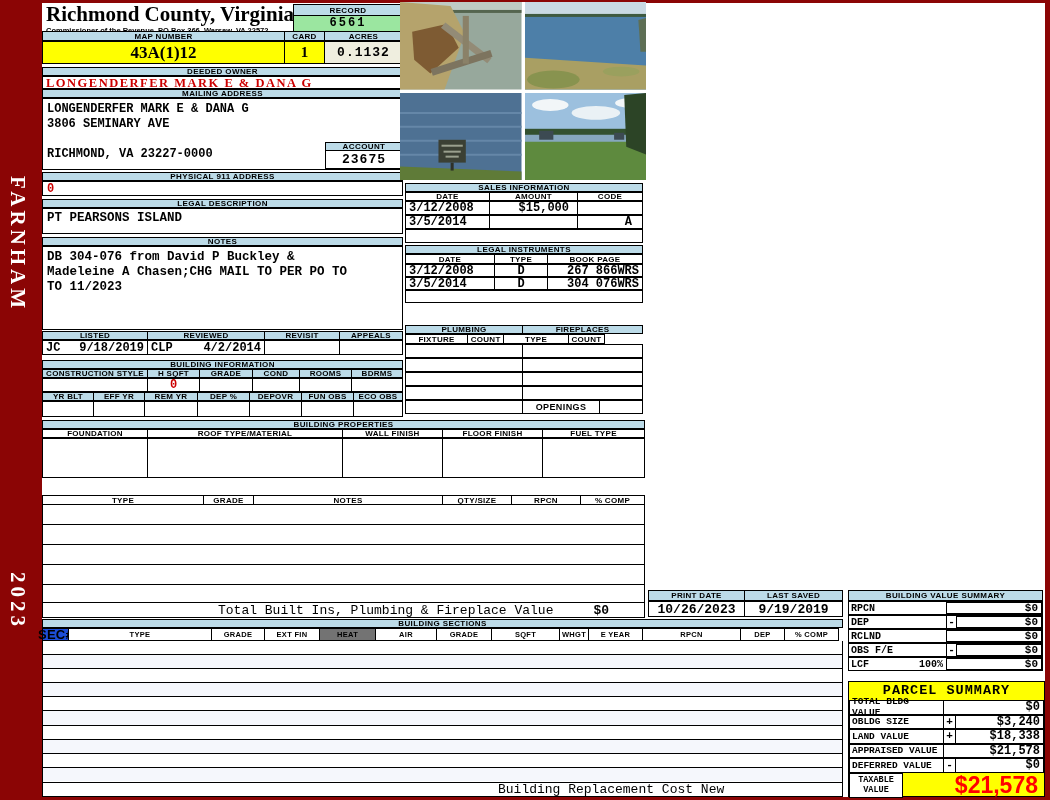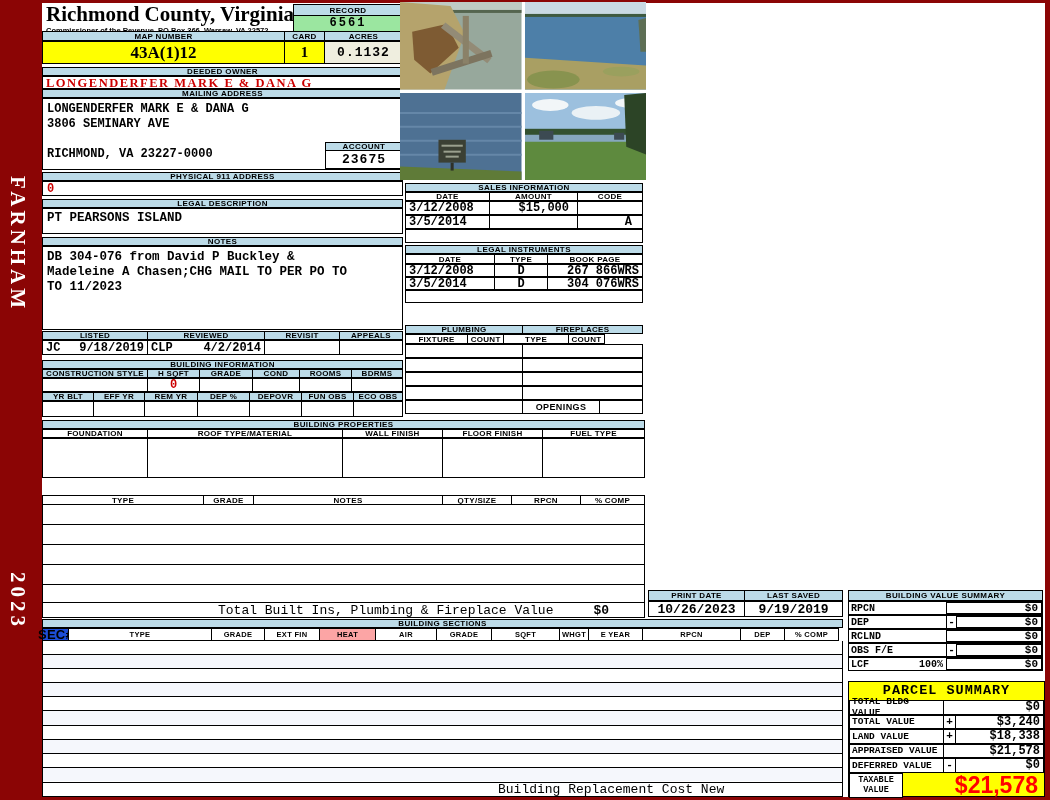--- a/index.html
+++ b/index.html
@@ -315,7 +315,7 @@
     <div class="hdr" style="width:143px;background:#fff;font-size:7.5px;">TYPE</div>
     <div class="hdr" style="width:53px;background:#fff;font-size:7.5px;">GRADE</div>
     <div class="hdr" style="width:55px;background:#fff;font-size:7.5px;">EXT FIN</div>
-    <div class="hdr" style="width:56px;background:#fca5a5;font-size:7.5px;">HEAT</div>
+    <div class="hdr" style="width:56px;background:#737373;font-size:7.5px;">HEAT</div>
     <div class="hdr" style="width:61px;background:#fff;font-size:7.5px;">AIR</div>
     <div class="hdr" style="width:55px;background:#fff;font-size:7.5px;">GRADE</div>
     <div class="hdr" style="width:68px;background:#fff;font-size:7.5px;">SQFT</div>

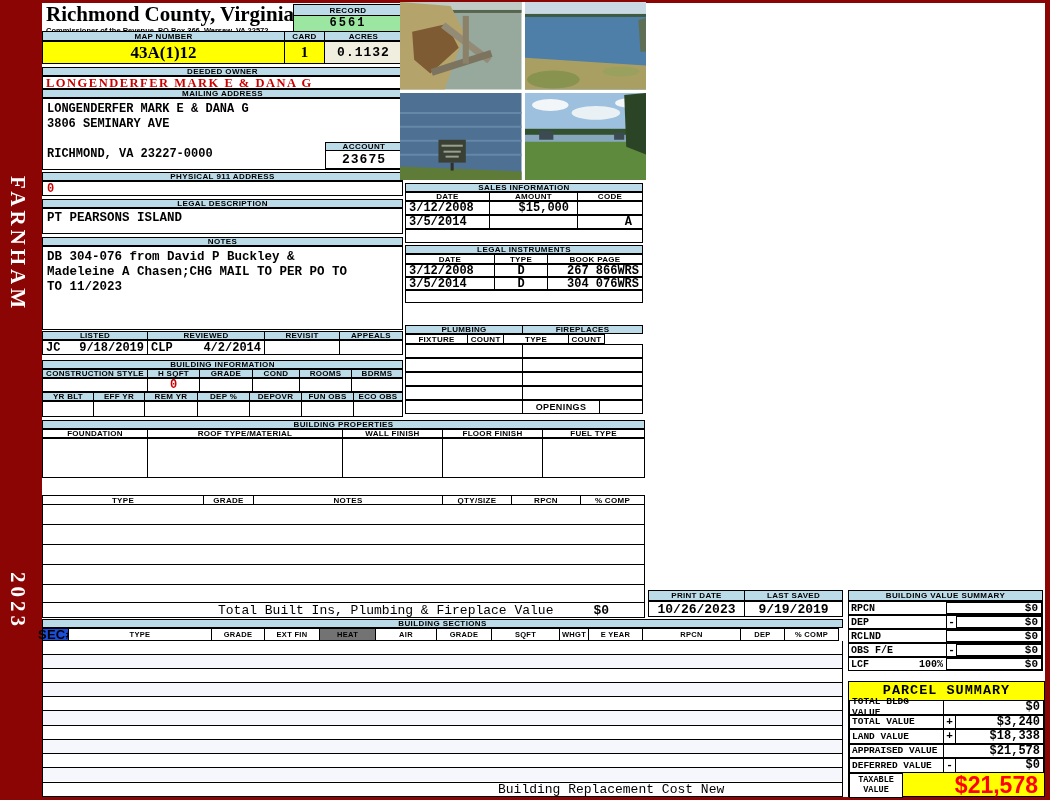--- a/index.html
+++ b/index.html
@@ -376,7 +376,7 @@
       <div class="cell rt" style="width:100px;font:bold 12px 'Liberation Mono',monospace;padding-right:3px;">$0</div>
     </div>
     <div class="row" style="height:14.5px;">
-      <div class="cell" style="width:95px;font:bold 9.5px 'Liberation Mono',monospace;padding-left:2px;">TOTAL VALUE</div>
+      <div class="cell" style="width:95px;font:bold 9.5px 'Liberation Mono',monospace;padding-left:2px;">OBLDG SIZE</div>
       <div class="cell" style="width:12px;font:bold 11px 'Liberation Mono',monospace;justify-content:center;">+</div>
       <div class="cell rt" style="width:88px;font:bold 12px 'Liberation Mono',monospace;padding-right:3px;">$3,240</div>
     </div>

